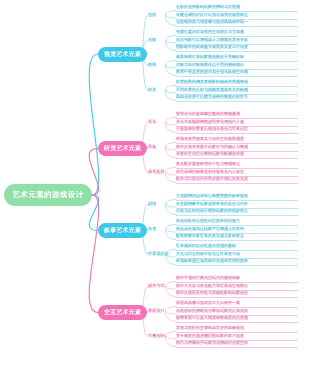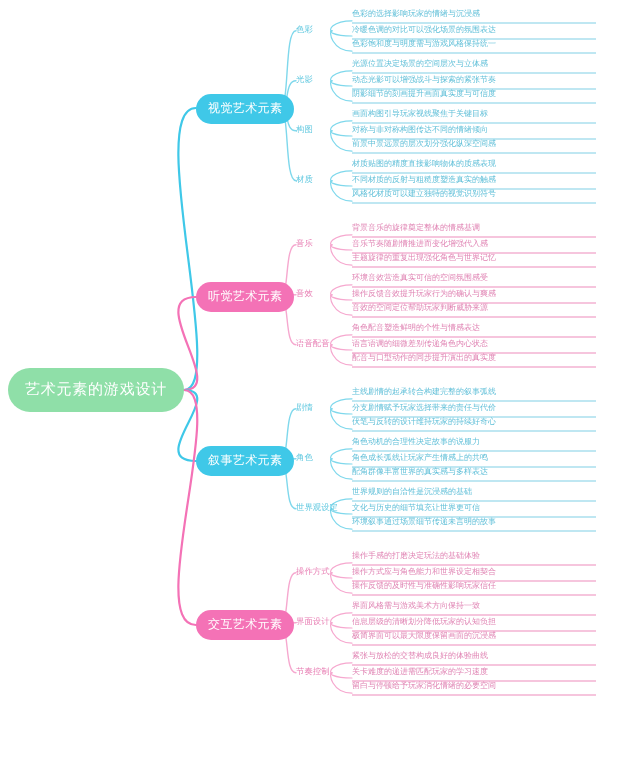--- a/index.html
+++ b/index.html
@@ -10,7 +10,7 @@
     overflow:hidden;
     position:relative;
   }
-  #map{position:absolute;inset:0;width:300px;height:383px;}
+  #map{position:absolute;inset:0;width:300px;height:383px;font-weight:bold;}
   svg.links{position:absolute;left:0;top:0;width:300px;height:383px;pointer-events:none;}
 
   .node{position:absolute;box-sizing:border-box;}

